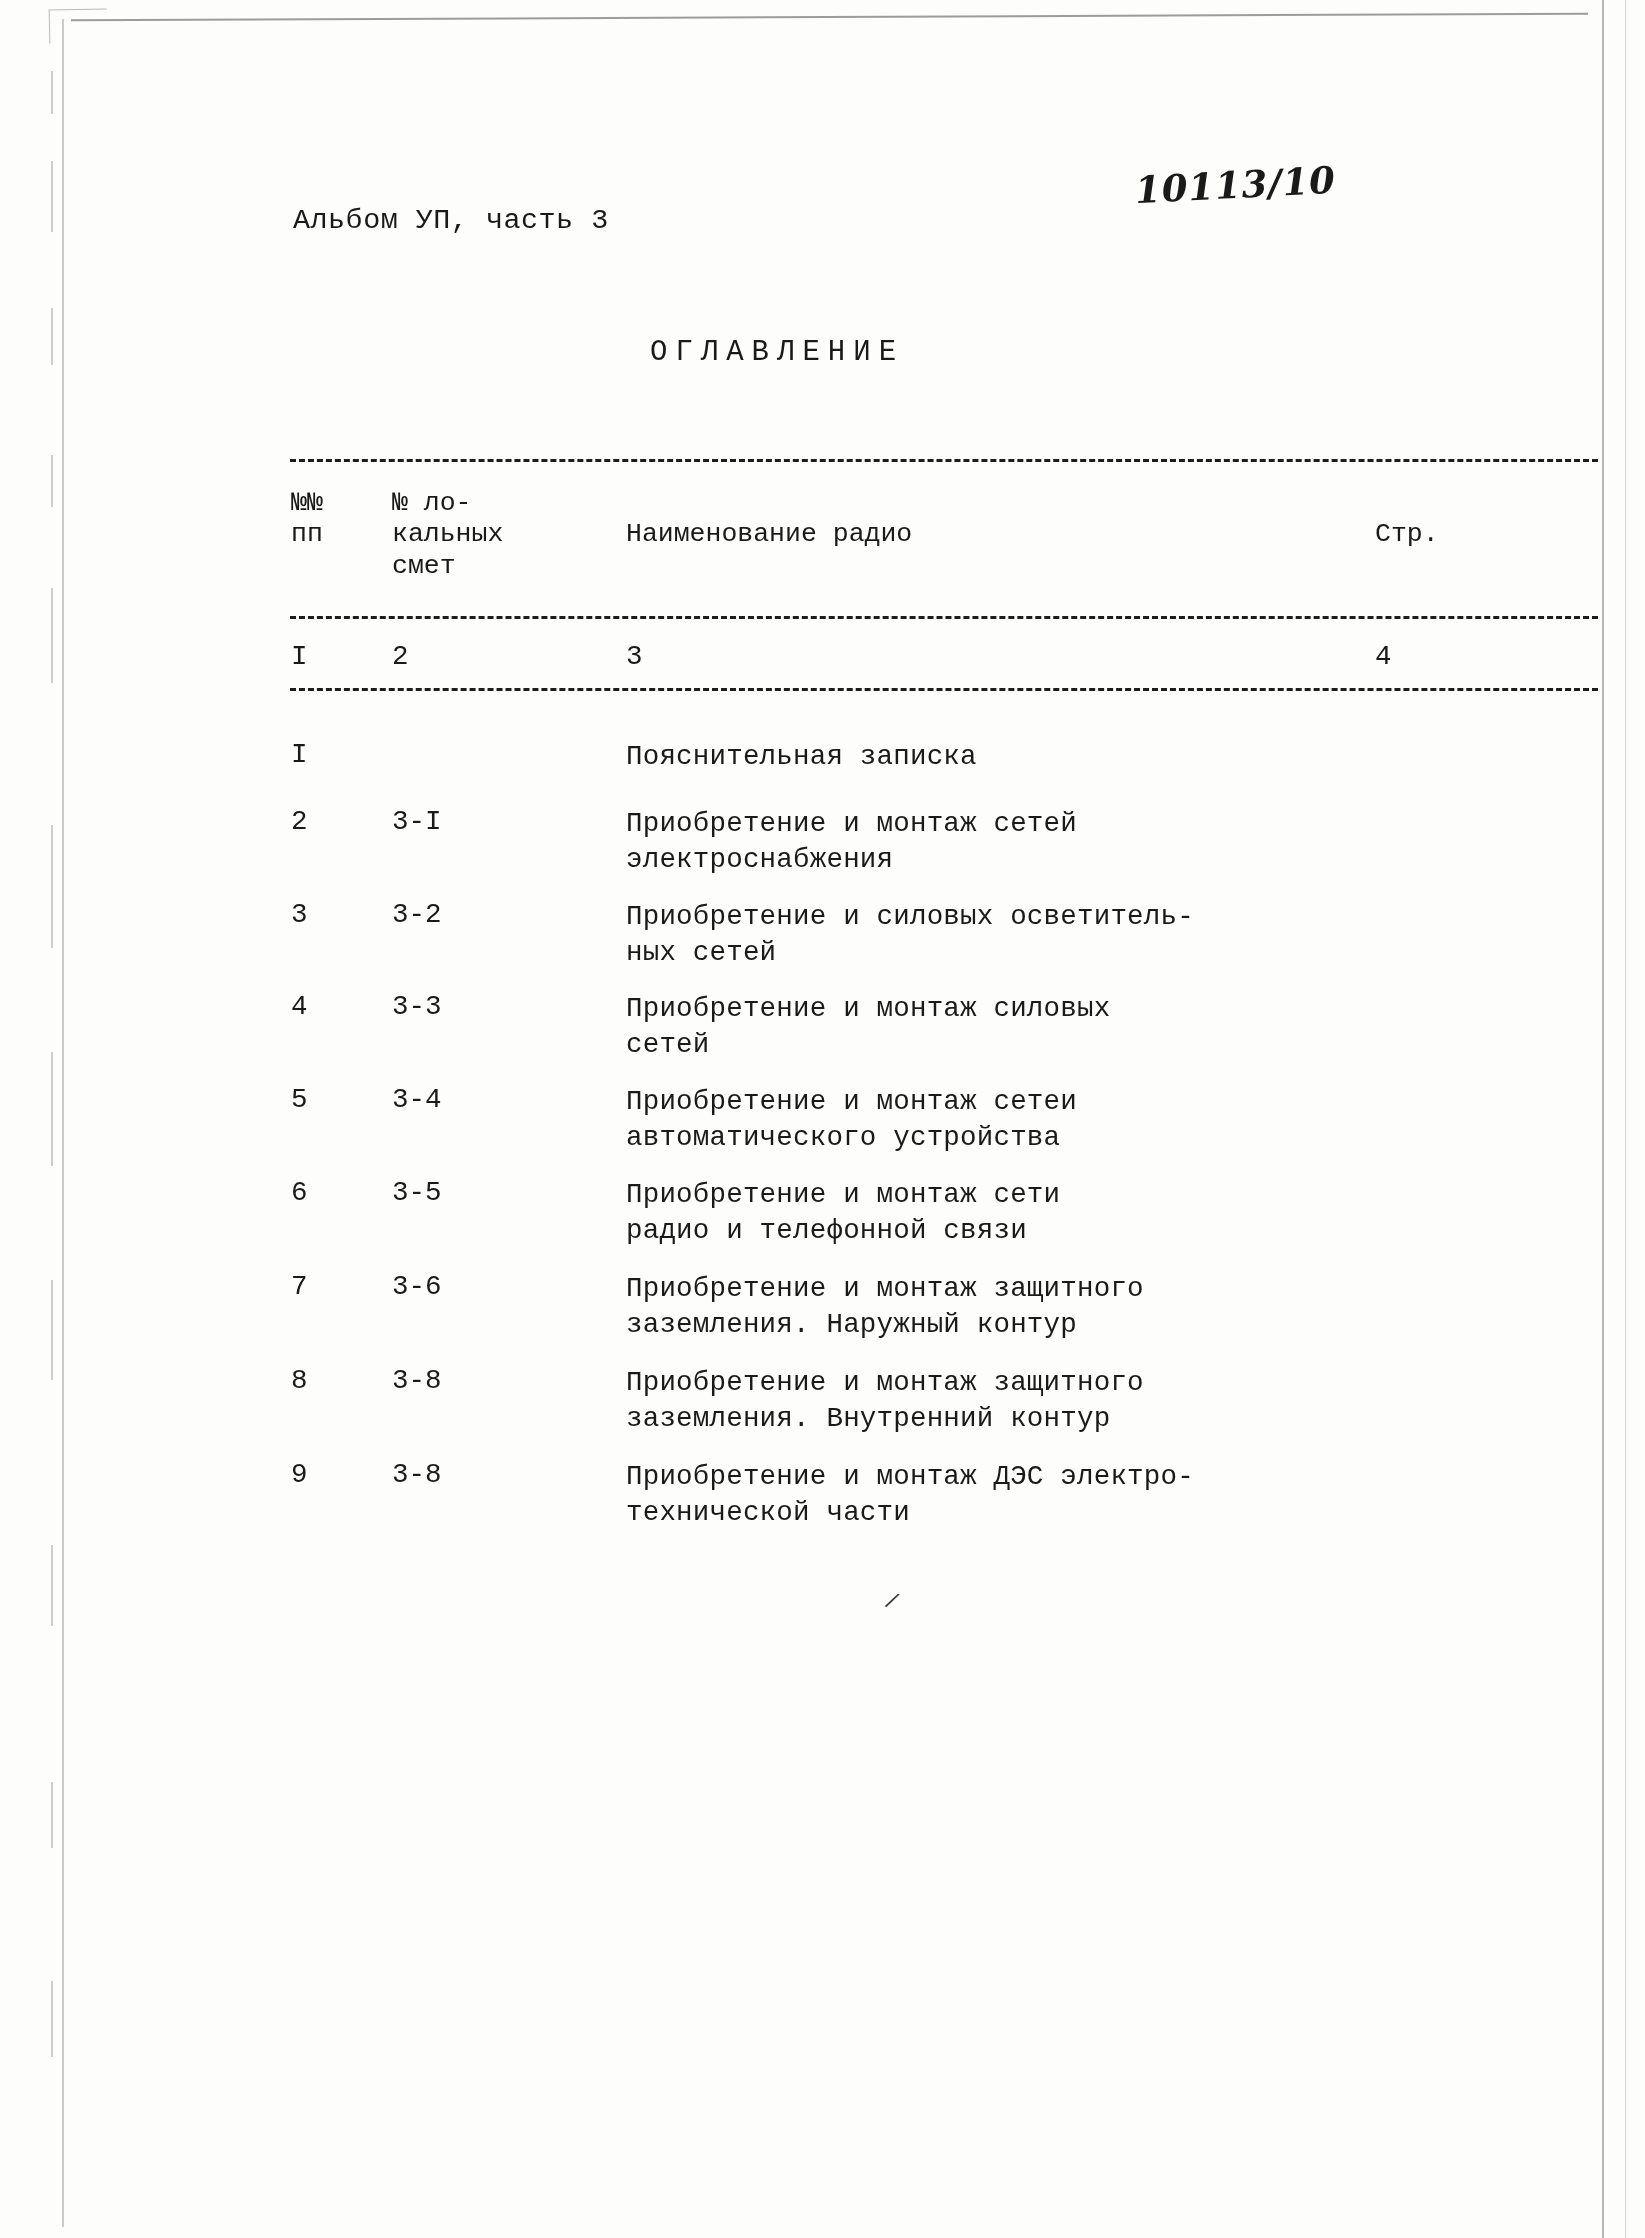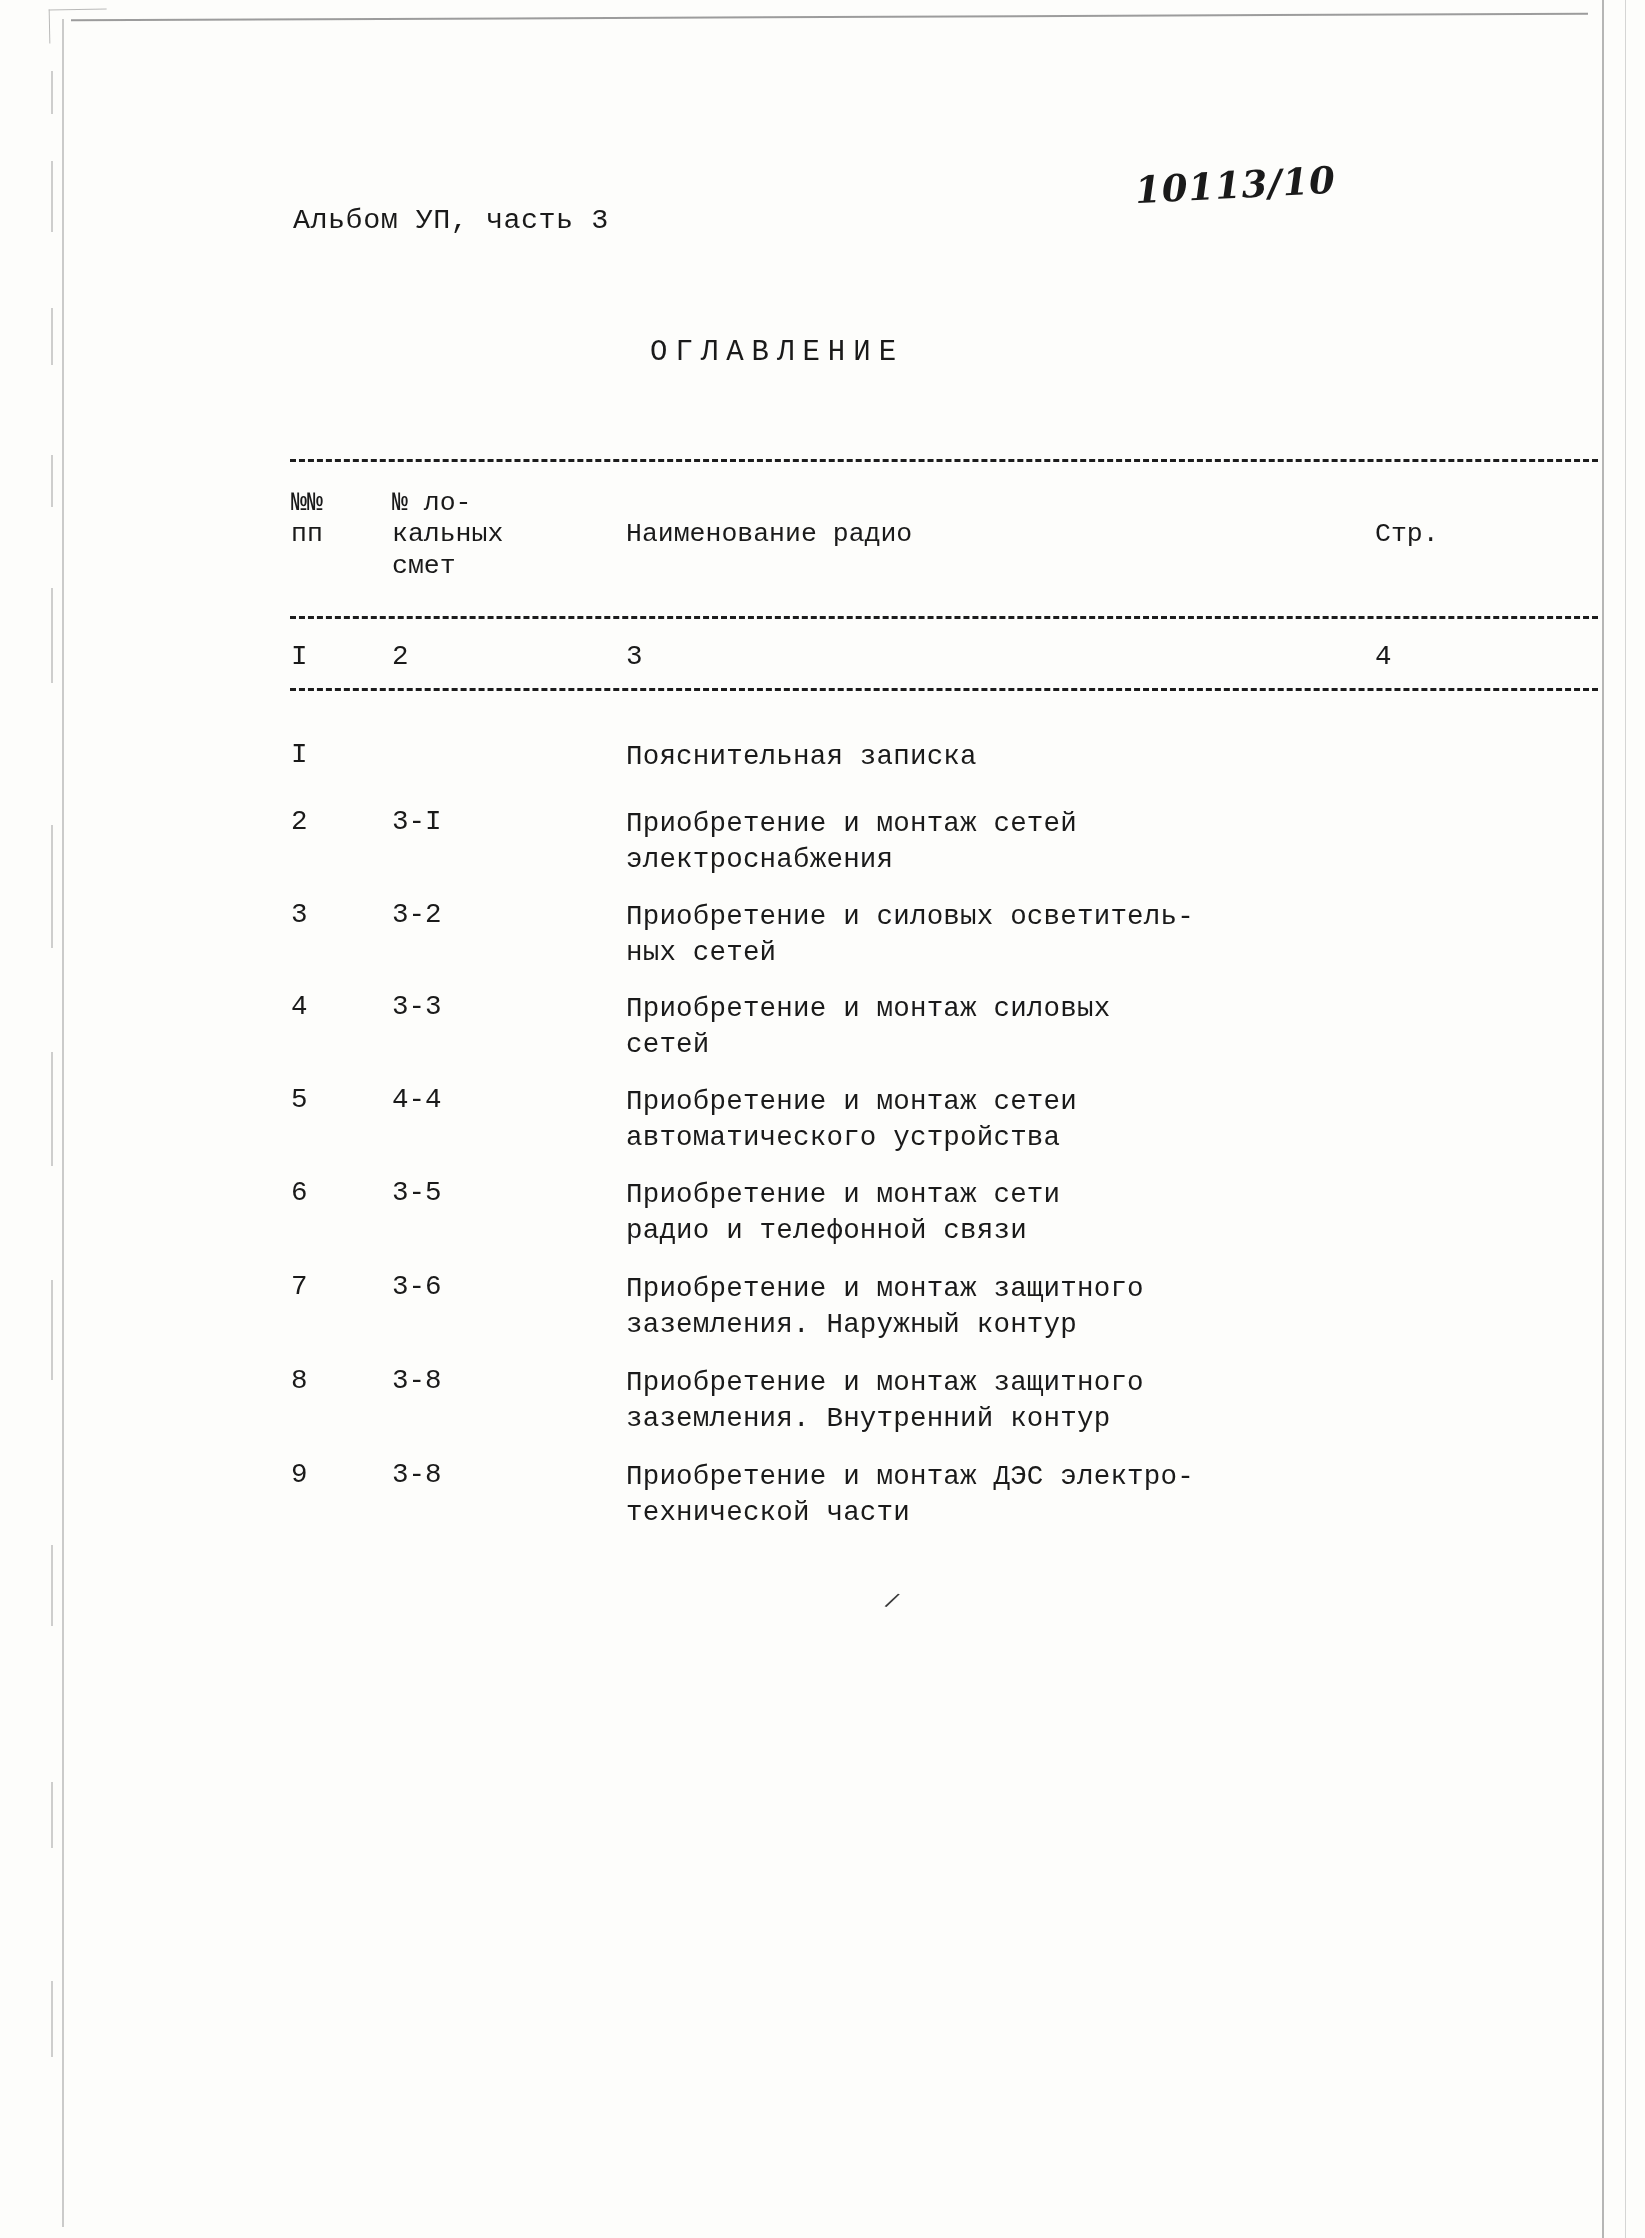--- a/index.html
+++ b/index.html
@@ -256,7 +256,7 @@
 
     <div class="row" style="top:1084px">
       <div class="pp" style="top:0">5</div>
-      <div class="sm" style="top:0">4-4</div>
+      <div class="sm" style="top:0">3-4</div>
       <div class="nm" style="top:0">Приобретение и монтаж сетеи
 автоматического устройства</div>
     </div>

